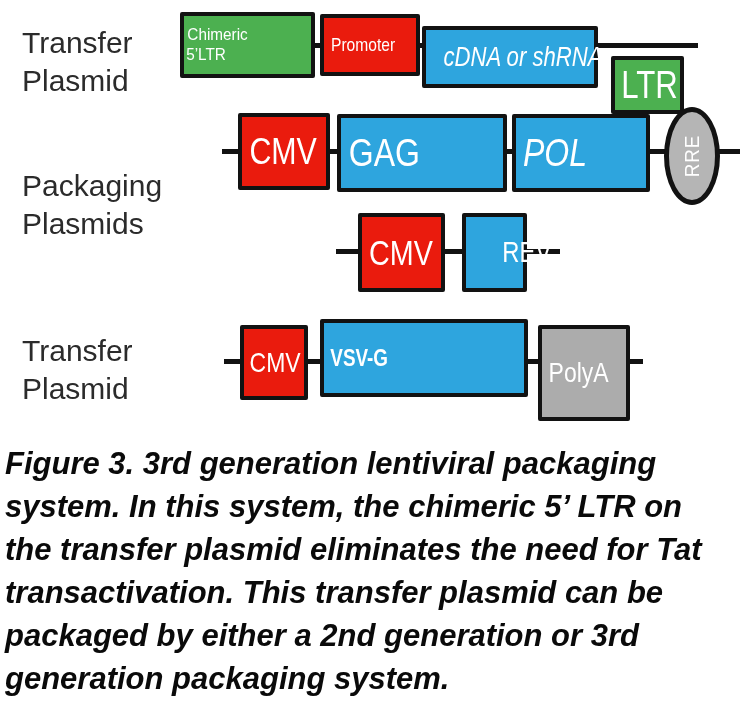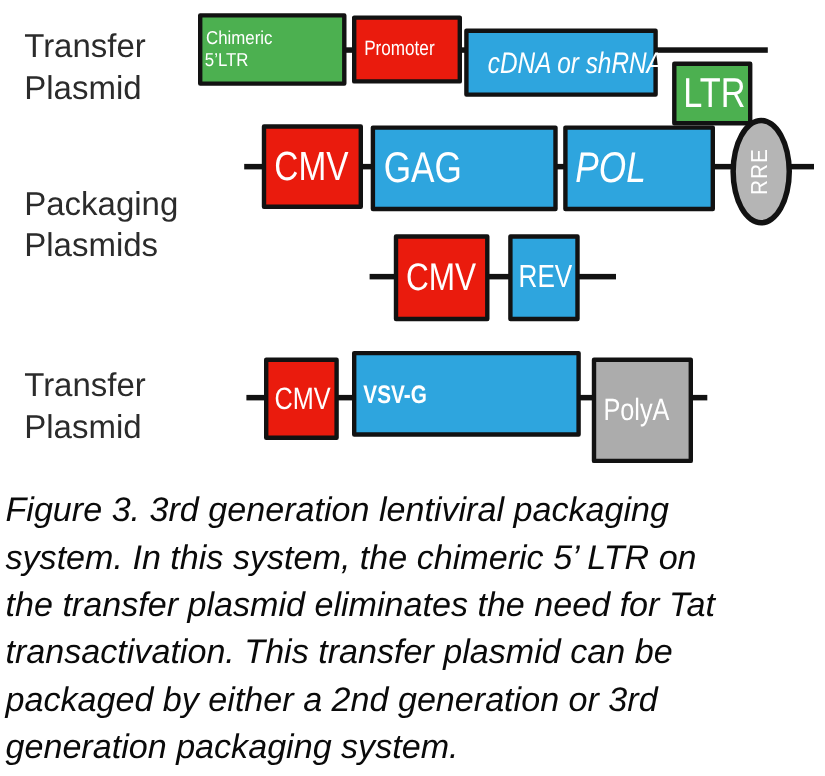--- a/index.html
+++ b/index.html
@@ -64,7 +64,7 @@
 
   
   #box-cmv2{left:358px;top:213px;width:87px;height:79px;font-size:35px;}
-  #box-rev{left:462px;top:213px;width:65px;height:79px;font-size:29px;}
+  #box-rev{left:462px;top:213px;width:65px;height:79px;font-size:29px;padding-left:31px;}
 
   
   #box-cmv3{left:240px;top:325px;width:68px;height:75px;font-size:28px;}

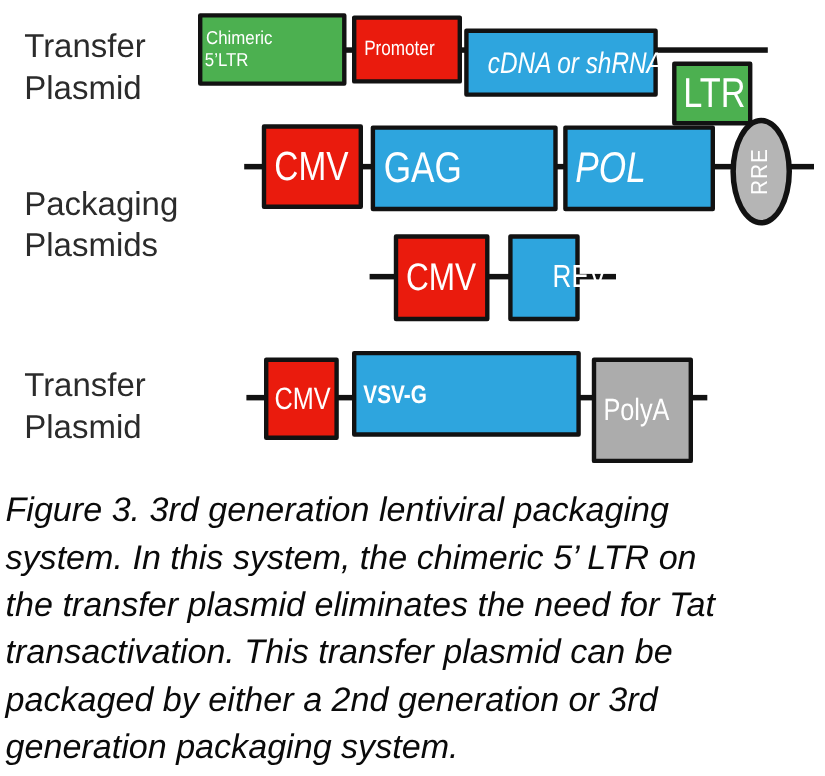--- a/index.html
+++ b/index.html
@@ -77,7 +77,7 @@
     font-style:italic;color:#0a0a0a;font-size:31px;line-height:43px;
     letter-spacing:0;
   }
-  .cap-line{white-space:nowrap;}
+  .cap-line{white-space:nowrap;font-weight:bold;}
 </style>
 </head>
 <body>

